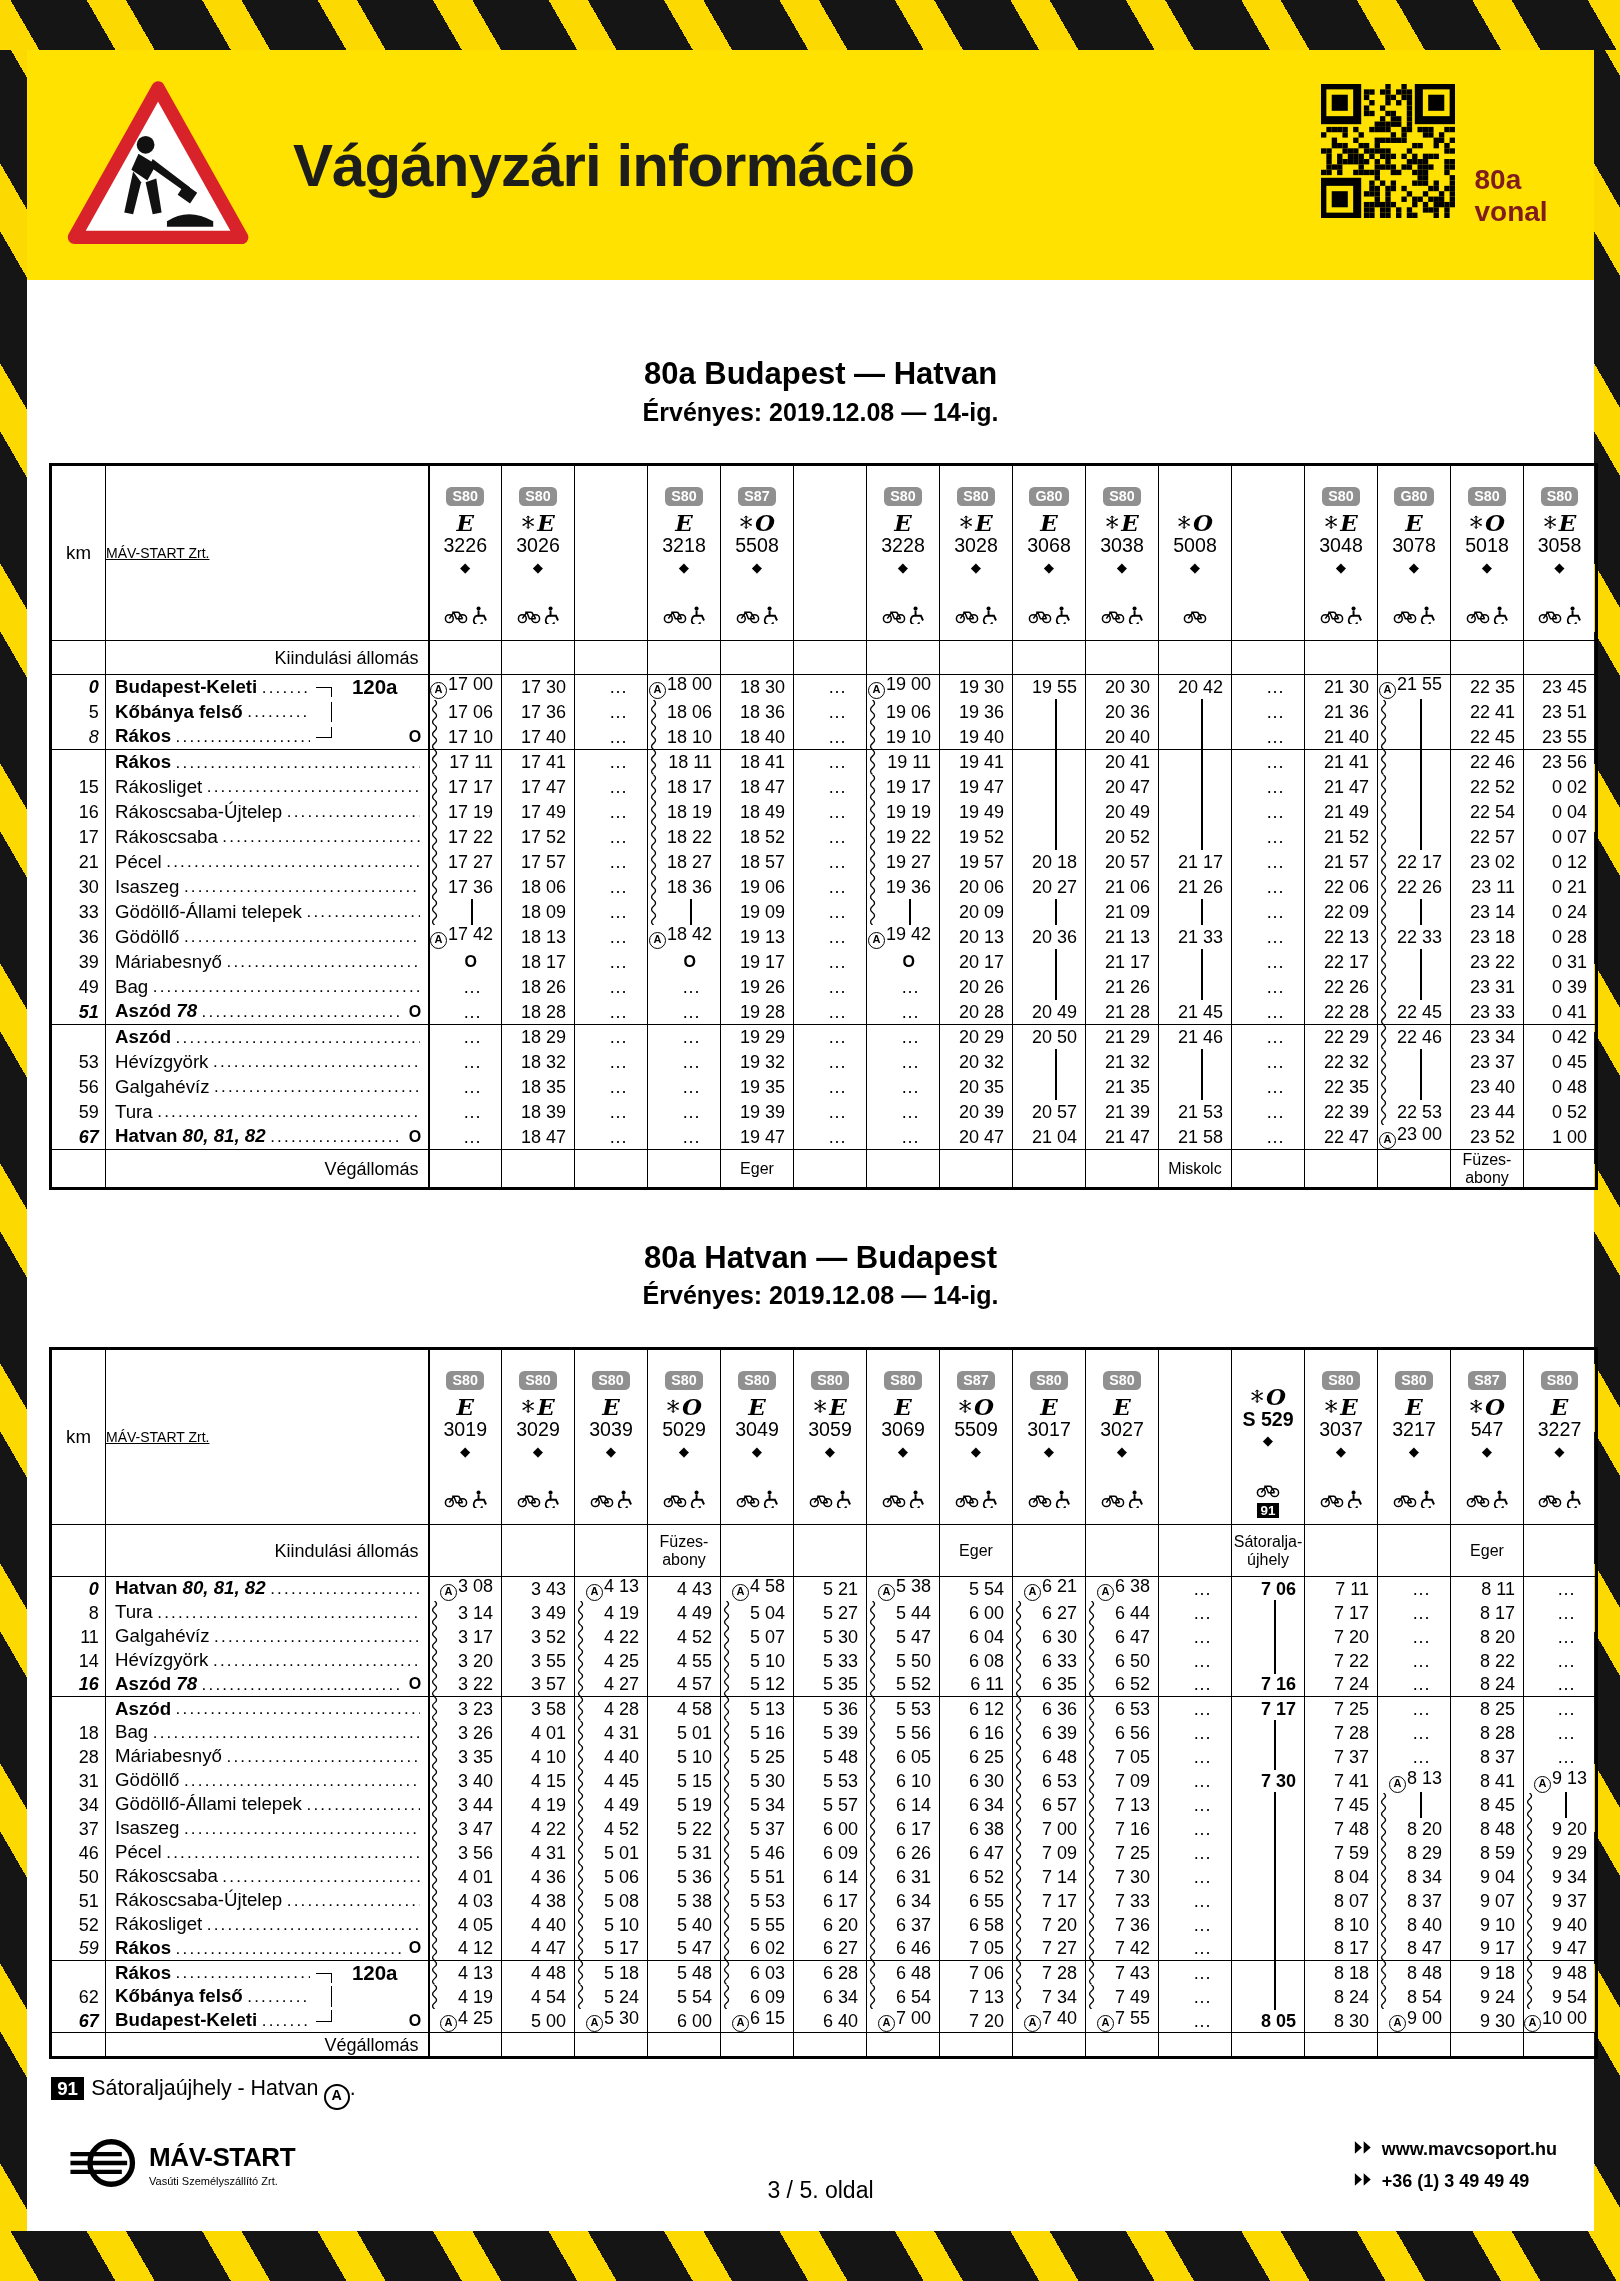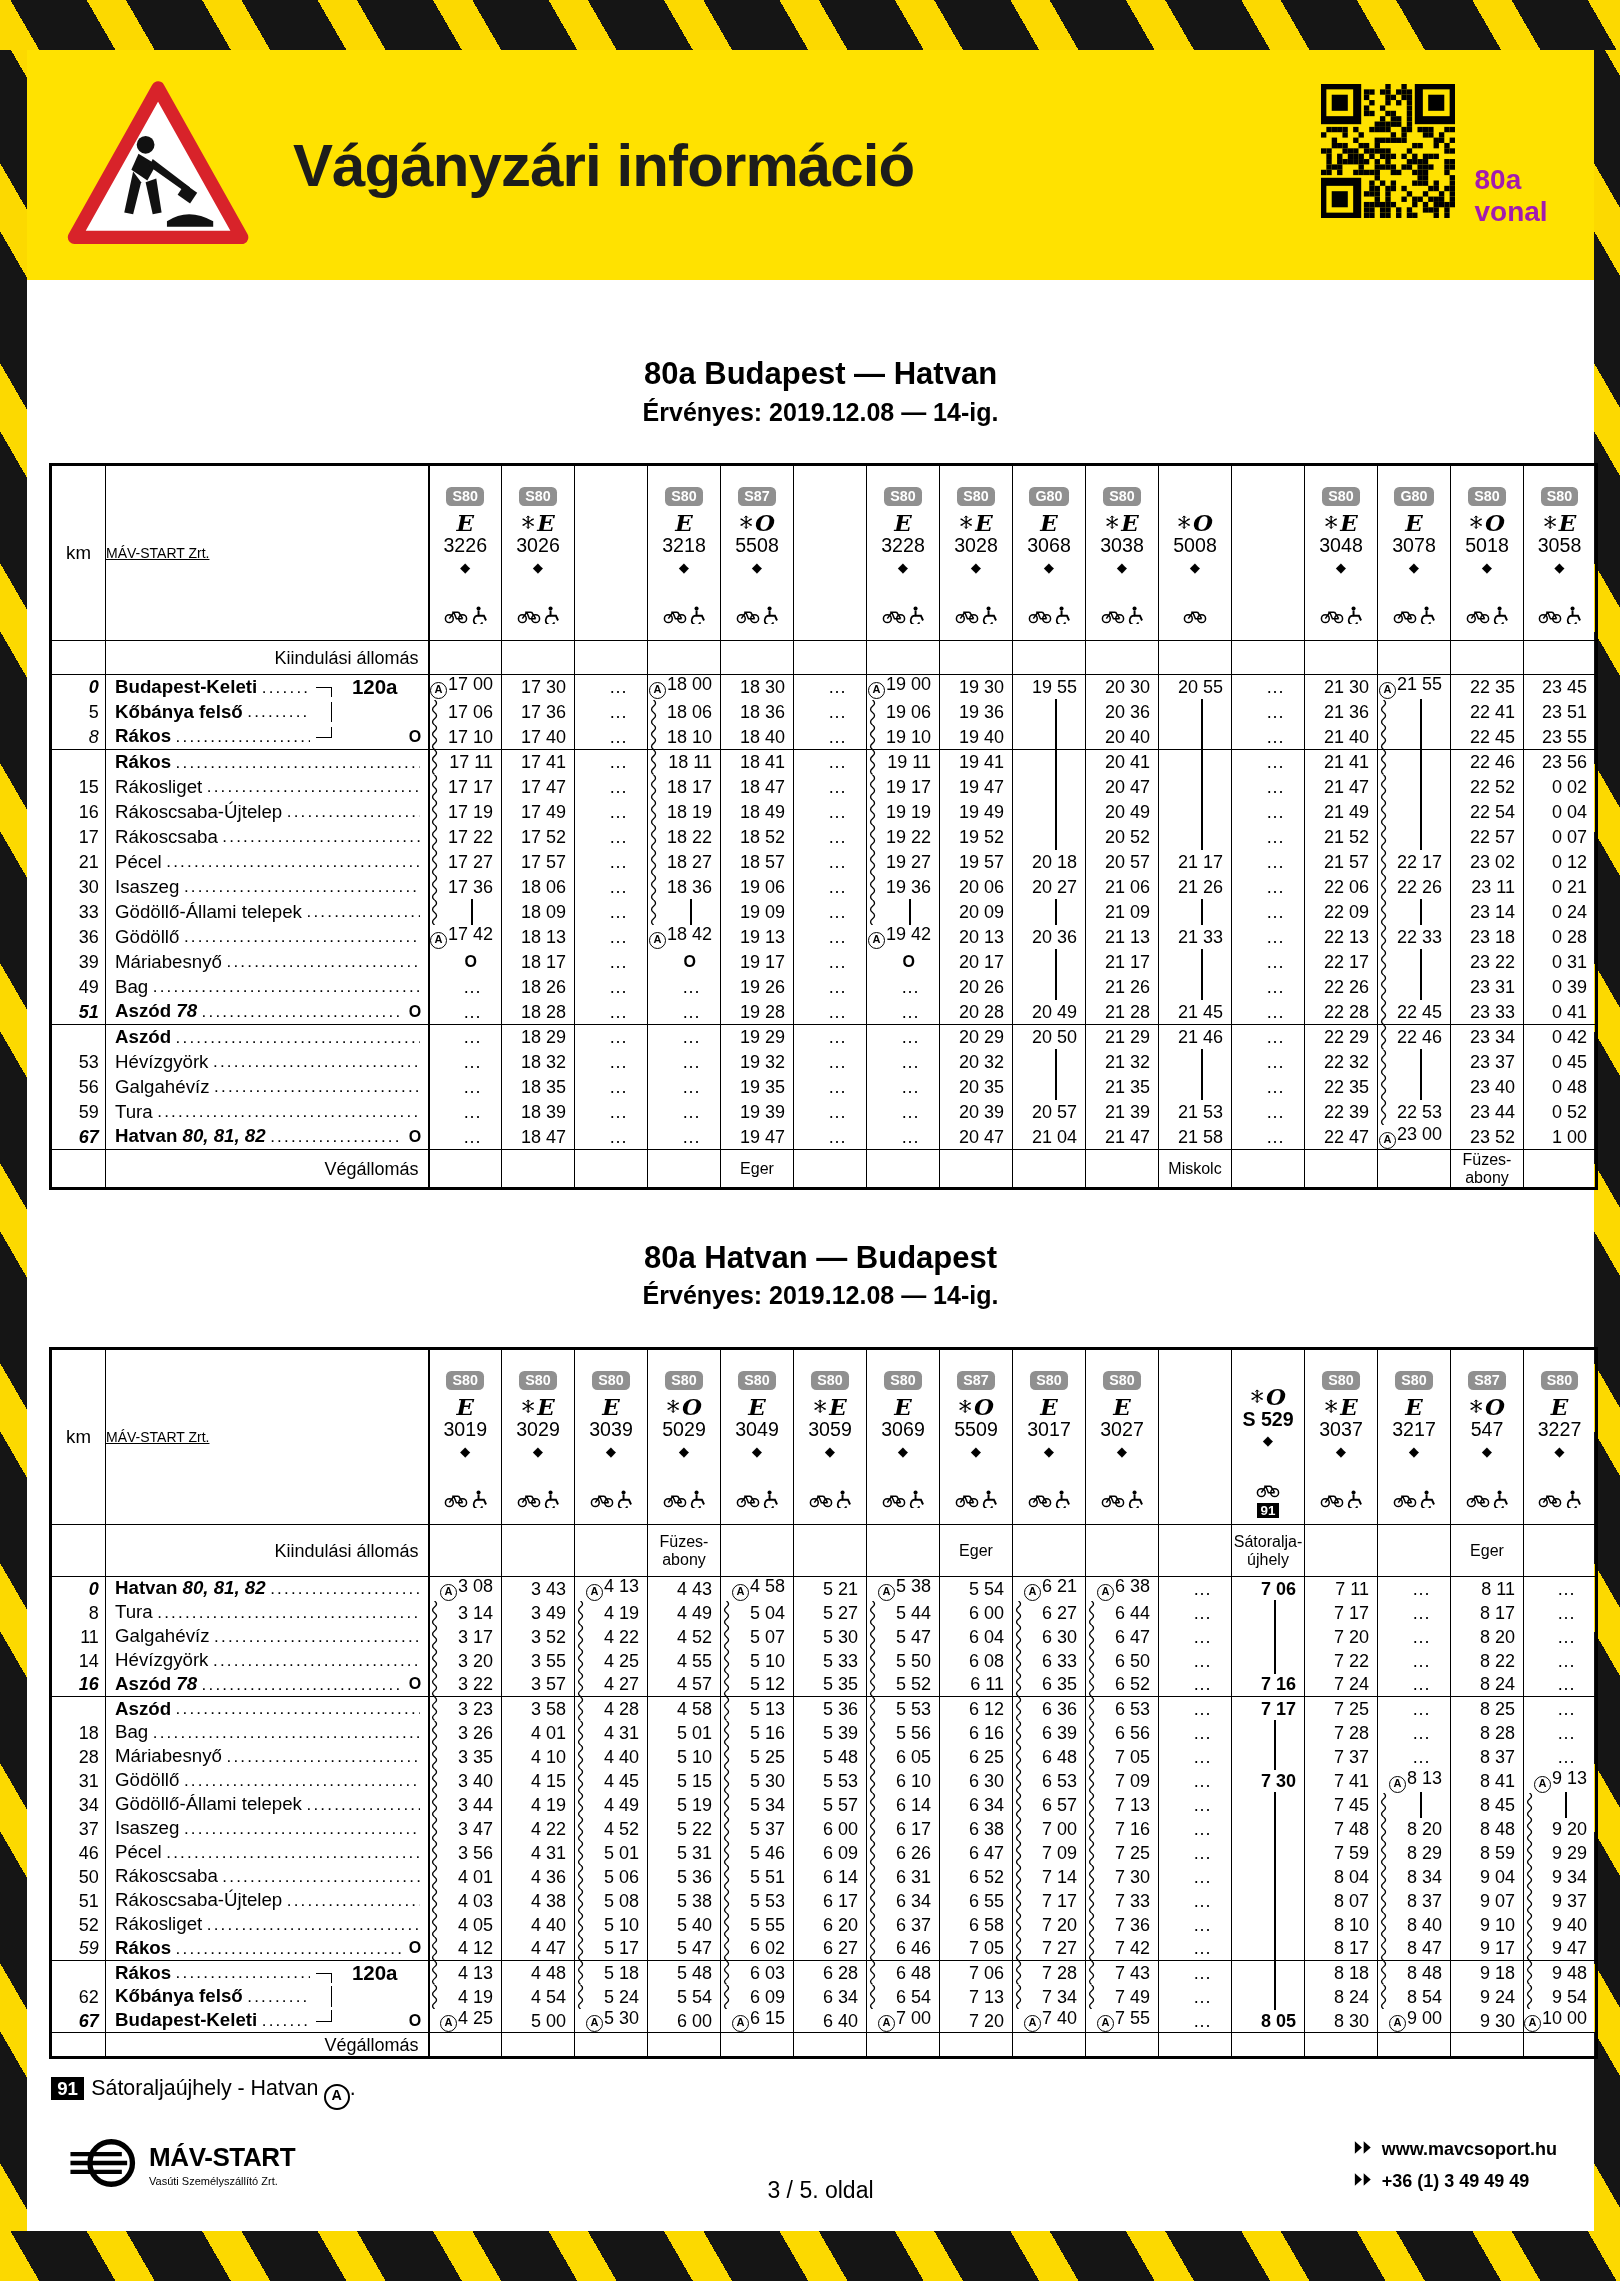--- a/index.html
+++ b/index.html
@@ -19,7 +19,7 @@
         letter-spacing:-0.9px;white-space:nowrap;}
   .qr-wrap{flex:0 0 auto;margin-right:9px;margin-top:-25px;}
   .qr-label{flex:0 0 auto;width:107px;margin:62px 12.5px 0 10.7px;font-size:28px;font-weight:bold;
-        color:#a21caf;line-height:1.15;}
+        color:#7f1d1d;line-height:1.15;}
   
   .ttl{position:absolute;left:49px;width:1543px;text-align:center;font-weight:bold;}
   .ttl.big{font-size:31px;}

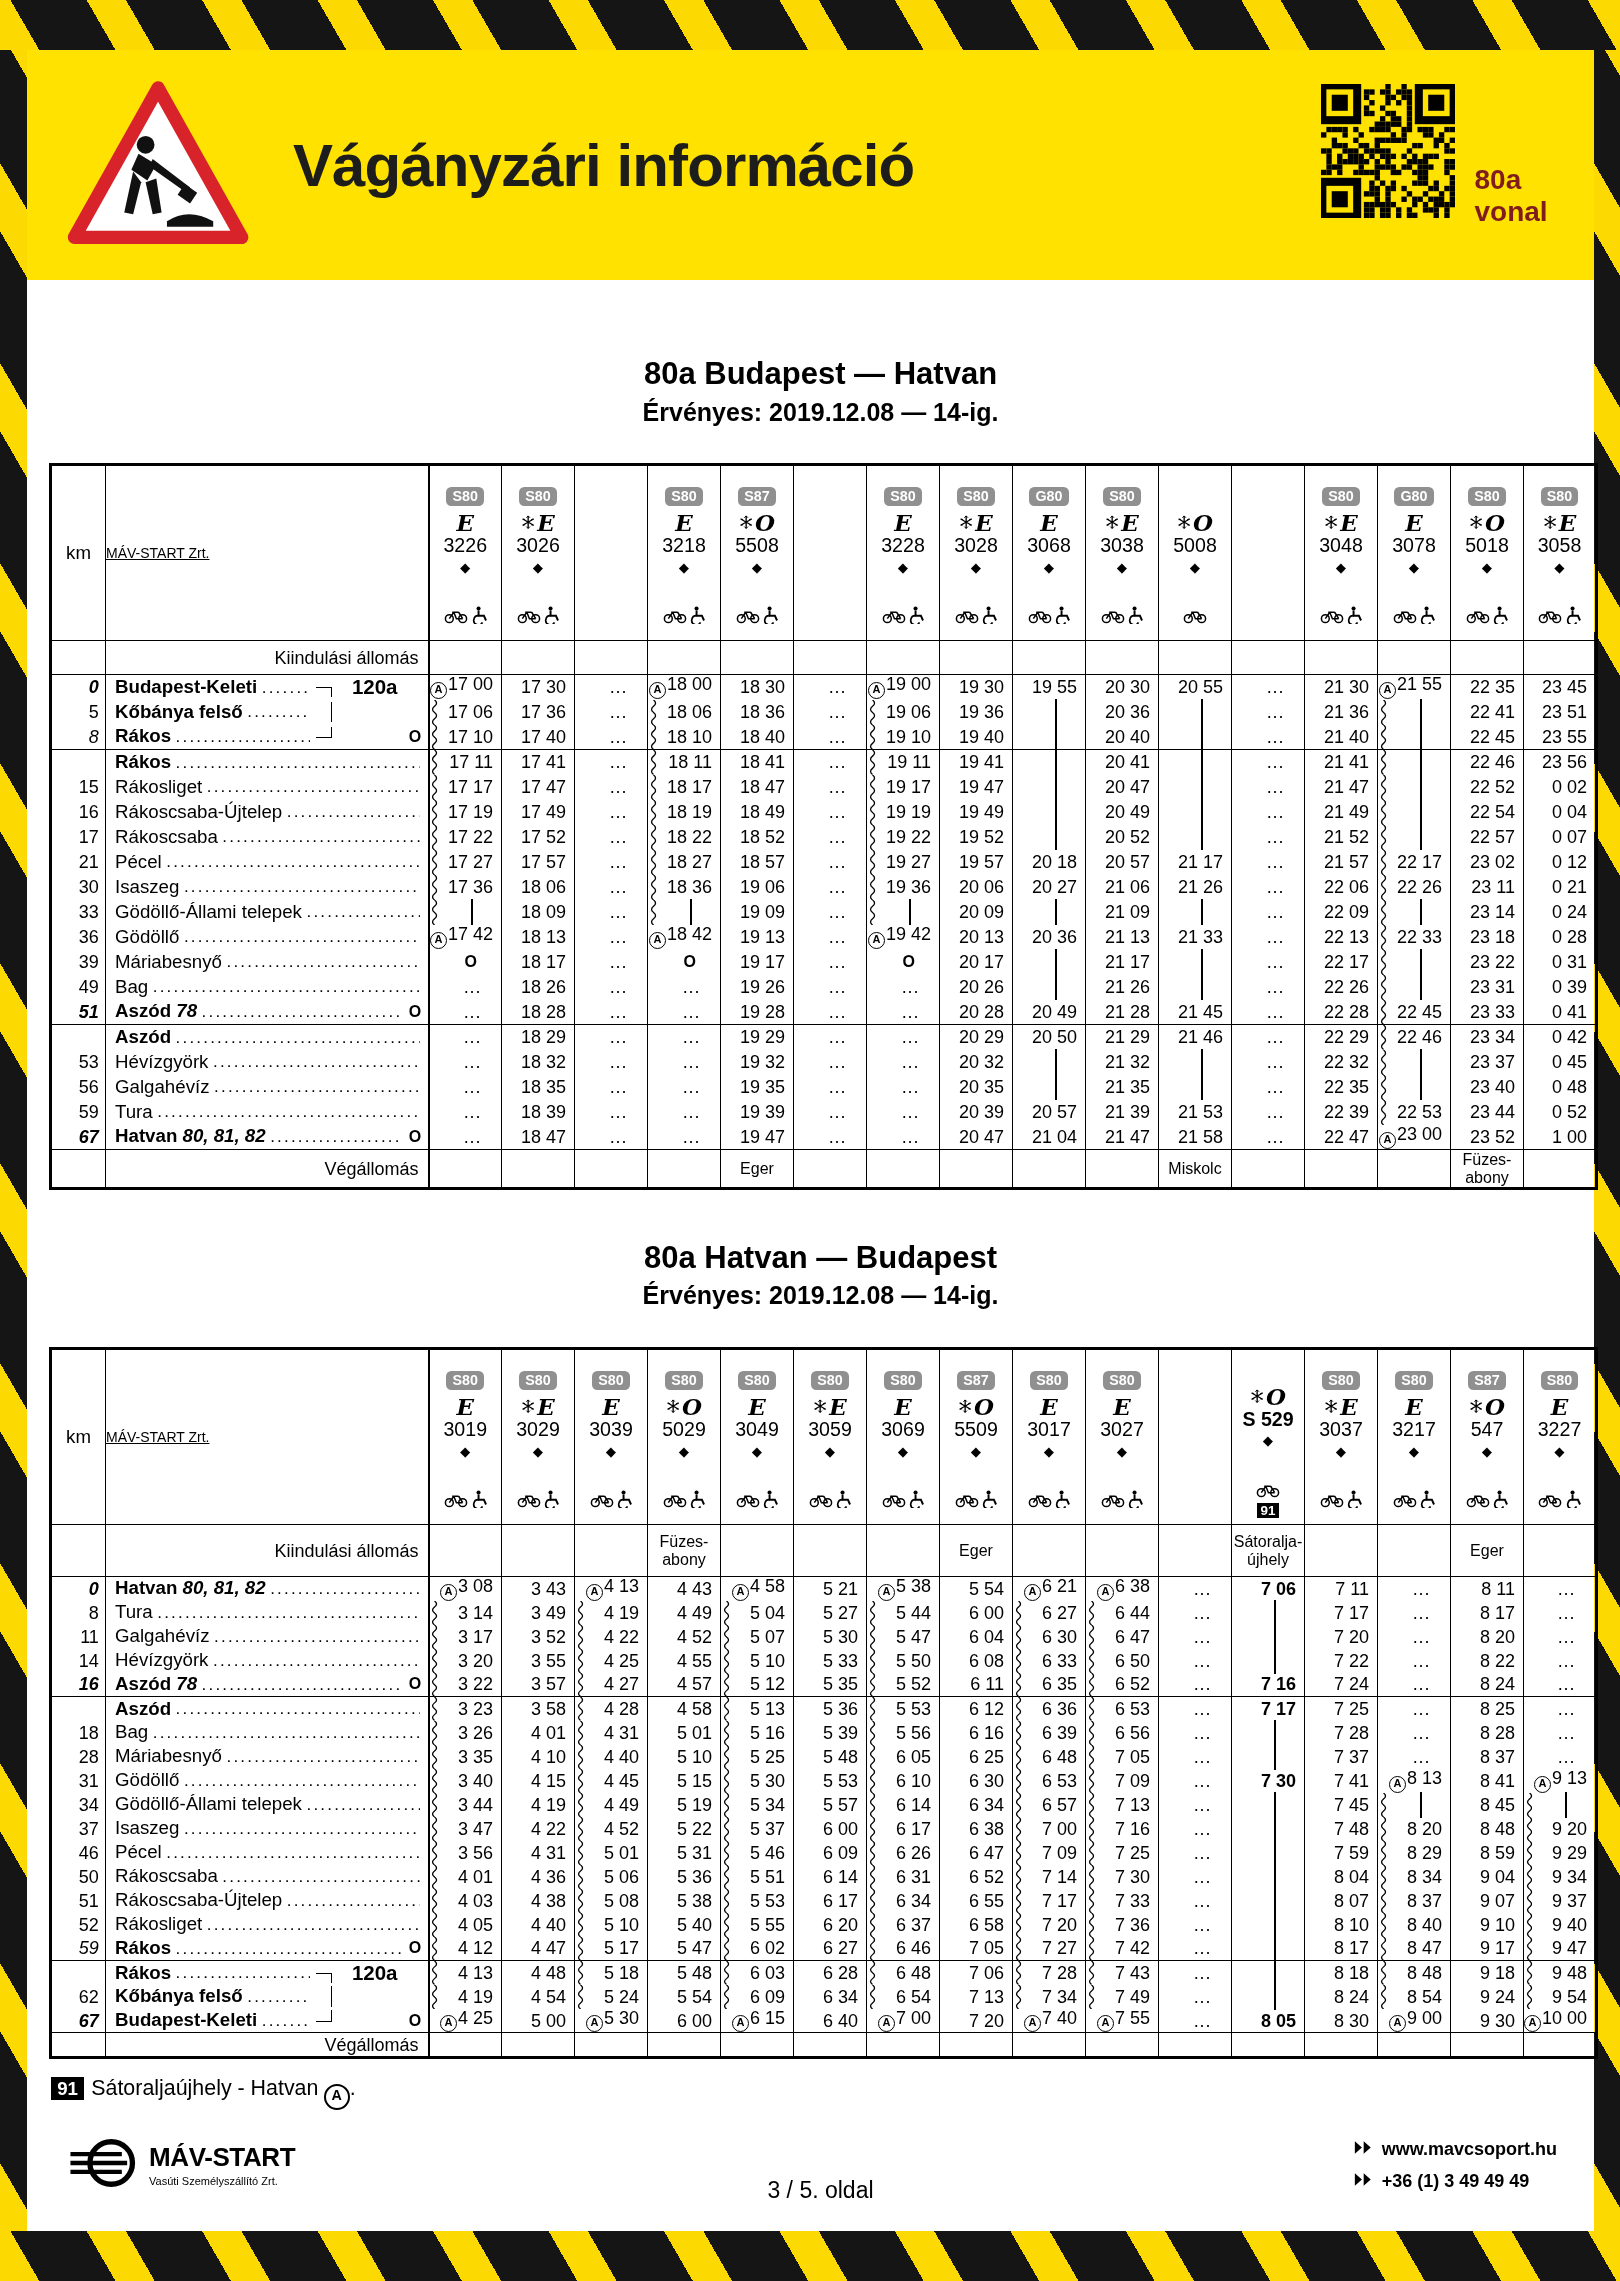--- a/index.html
+++ b/index.html
@@ -811,7 +811,7 @@
               <span class="tv">20 30</span>
             </td>
             <td>
-              <span class="tv">20 55</span>
+              <span class="tv">20 42</span>
             </td>
             <td>
               <span class="dots">...</span>

